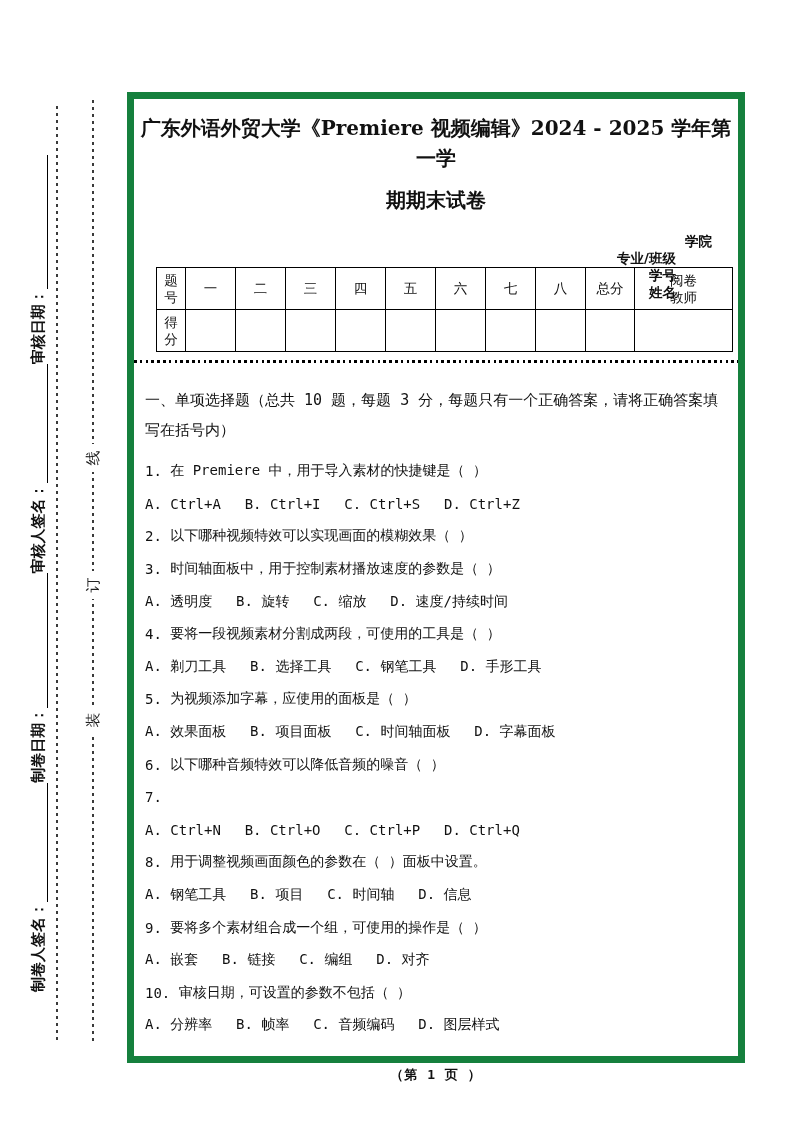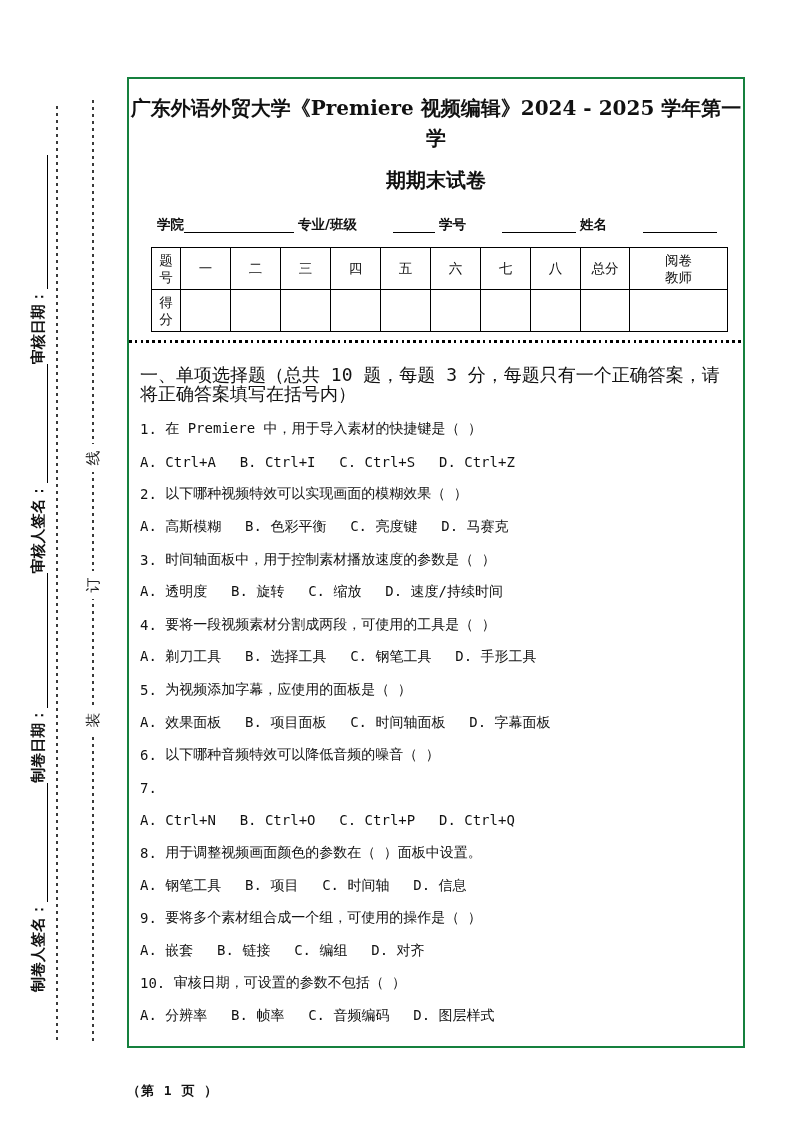--- a/index.html
+++ b/index.html
@@ -54,9 +54,9 @@
   
   .content{
     position:absolute;
-    left:127px;top:77px;
+    left:127px;top:92px;
     width:618px;height:971px;
-    border:2px solid #15803d;
+    border:7px solid #15803d;
     box-sizing:border-box;
     background:#fff;
   }

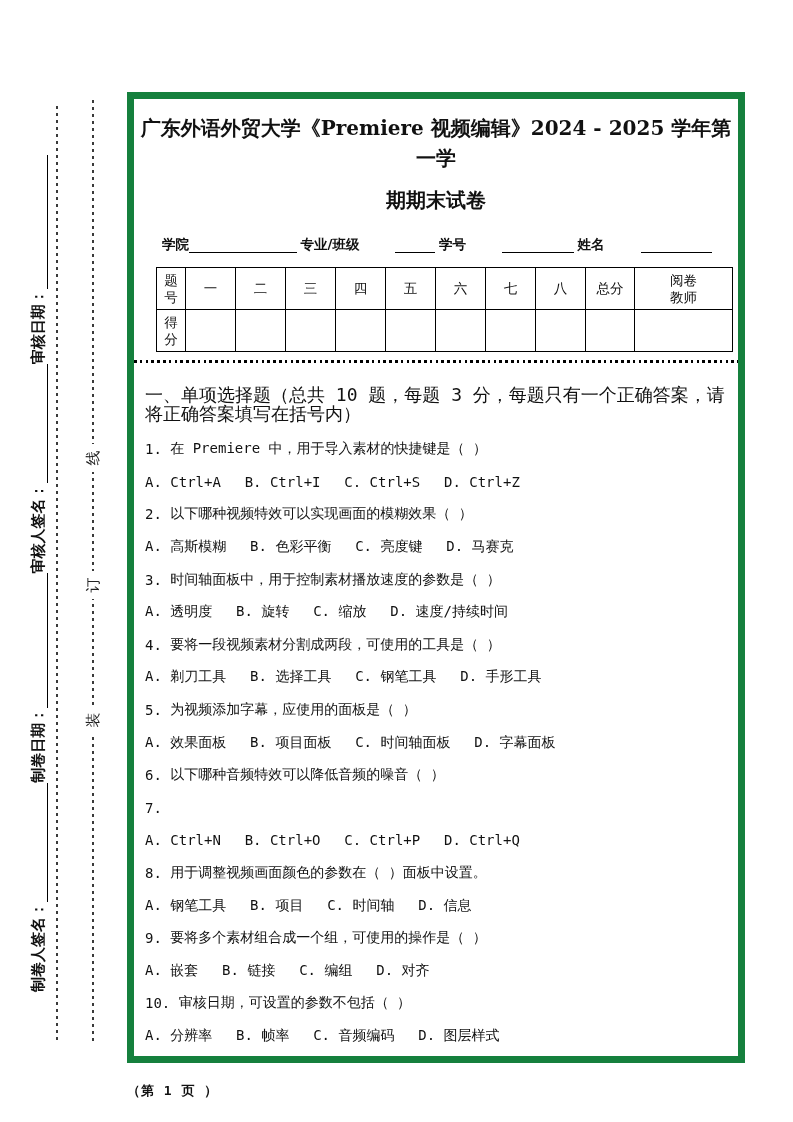--- a/index.html
+++ b/index.html
@@ -74,7 +74,7 @@
     margin:18px 26px 0 28px;
     height:20px;
     font-family:"DejaVu Serif","Liberation Serif",serif;
-    font-size:13.5px;font-weight:bold;
+    font-size:13.5px;font-weight:bold;flex-direction:column;
   }
   .fgroup{display:flex;flex:1;align-items:flex-end;}
   .flabel{white-space:nowrap;line-height:17px;}

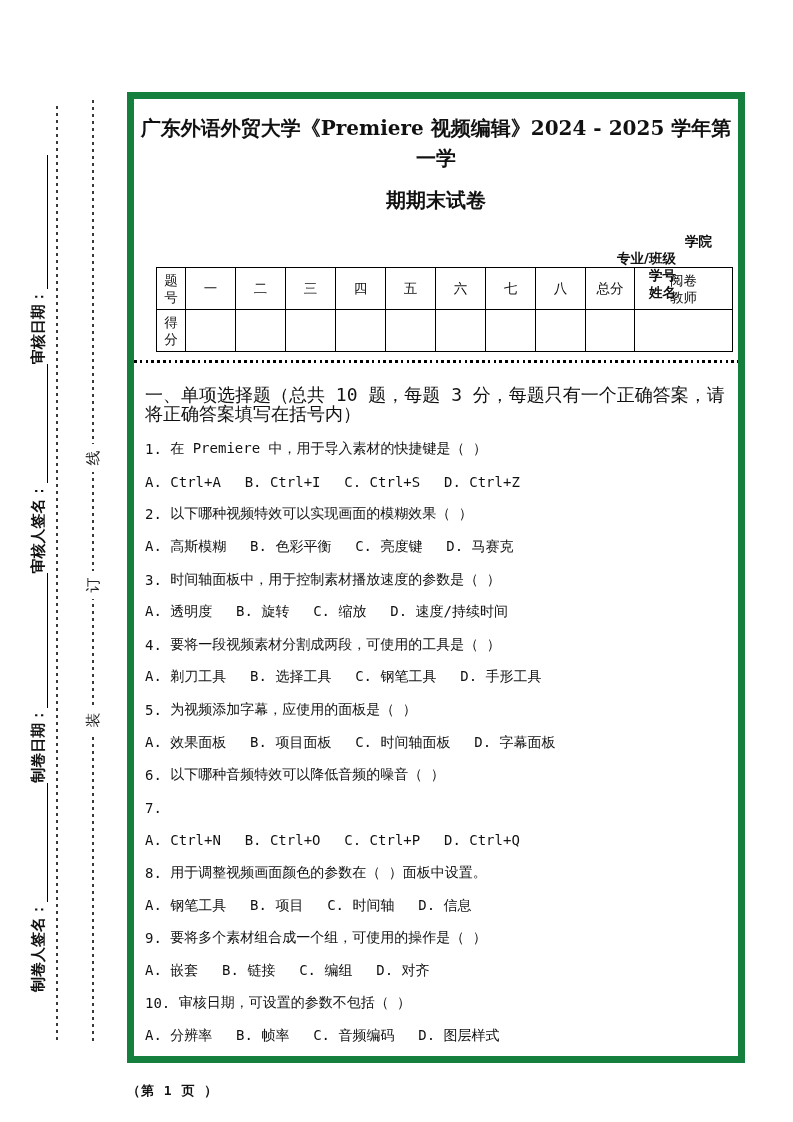--- a/index.html
+++ b/index.html
@@ -103,7 +103,7 @@
 
   .section-heading{
     margin:22px 10px 0 11px;
-    font-size:18px;line-height:19px;
+    font-size:15px;line-height:30px;
   }
 
   .questions{margin:10px 10px 0 11px;}

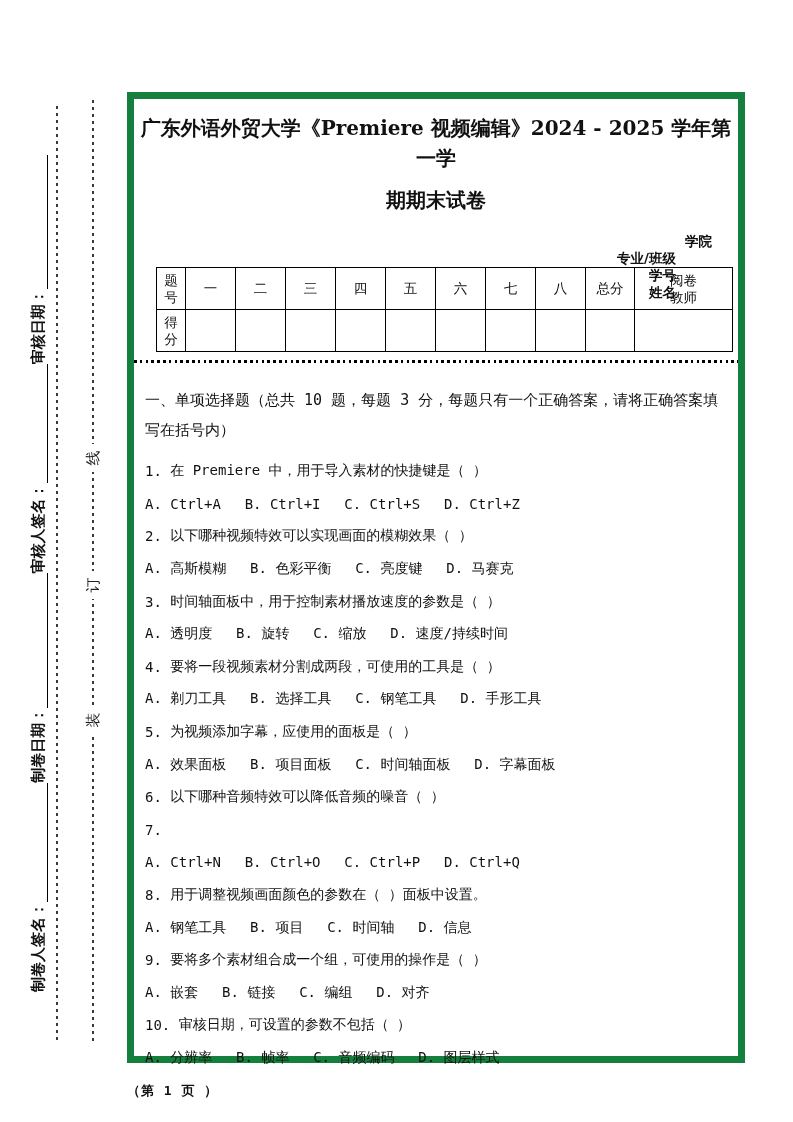--- a/index.html
+++ b/index.html
@@ -243,12 +243,6 @@
         <span class="qnum">2.</span>
         <span>以下哪种视频特效可以实现画面的模糊效果（  ）</span>
       </div>
-      <div class="qline opts">
-        <span>A. 高斯模糊</span>
-        <span>B. 色彩平衡</span>
-        <span>C. 亮度键</span>
-        <span>D. 马赛克</span>
-      </div>
 
       <div class="qline">
         <span class="qnum">3.</span>

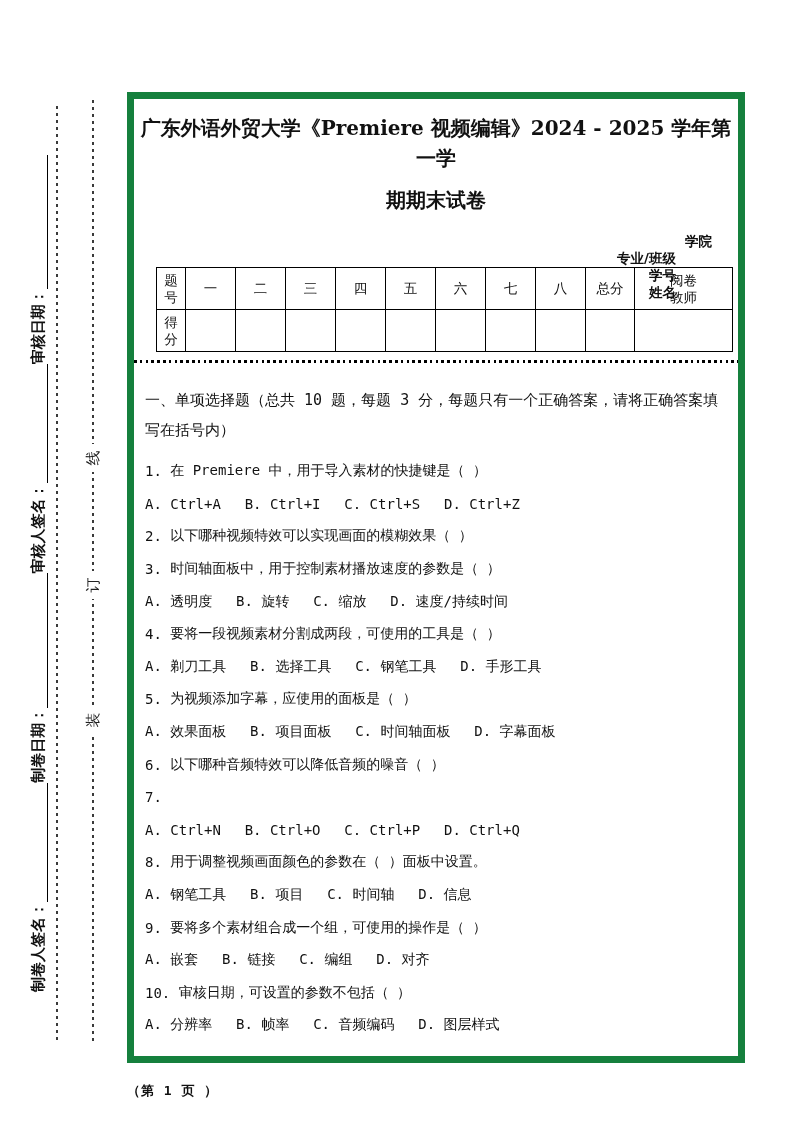--- a/index.html
+++ b/index.html
@@ -115,10 +115,9 @@
   .footer{
     position:absolute;
     left:127px;top:1066px;width:618px;
-    text-align:left;
+    text-align:center;
     font-size:13px;font-weight:bold;
     letter-spacing:1px;
-    margin-top:16px;
   }
 </style>
 </head>

